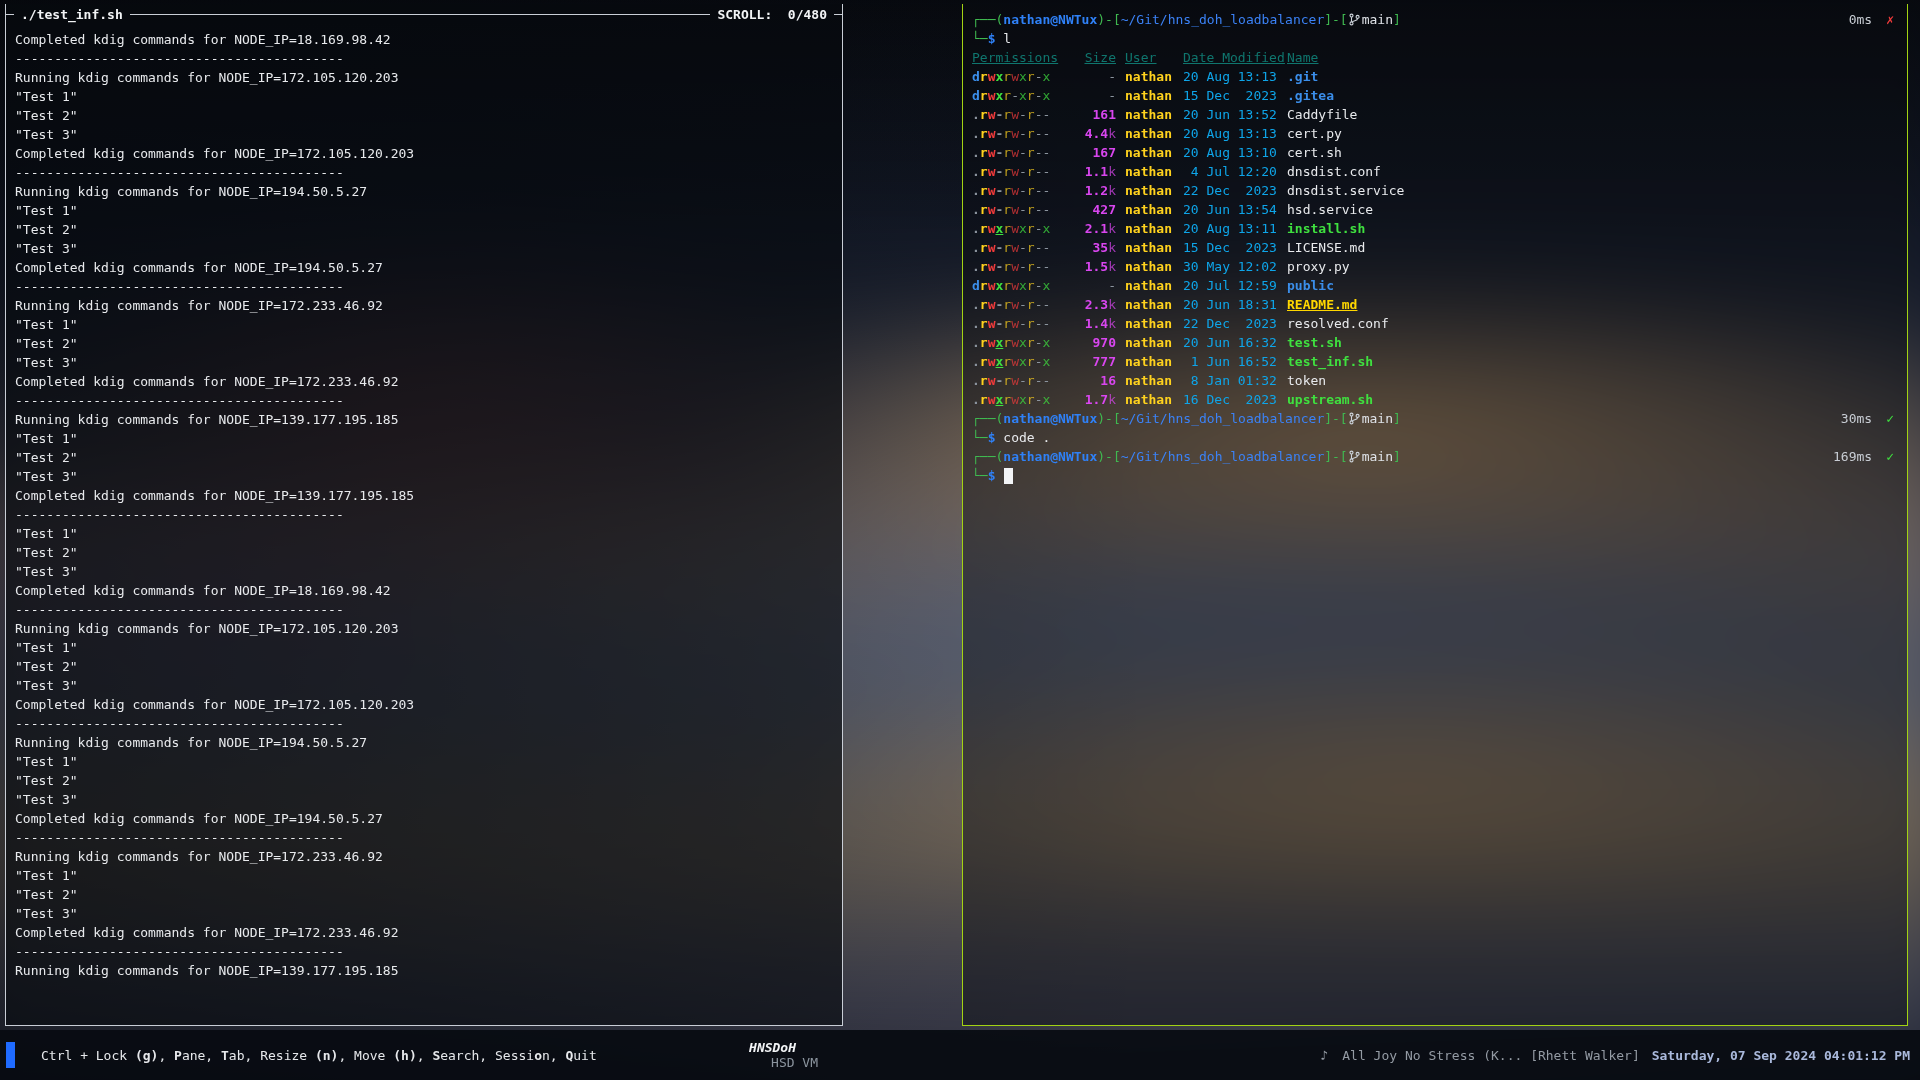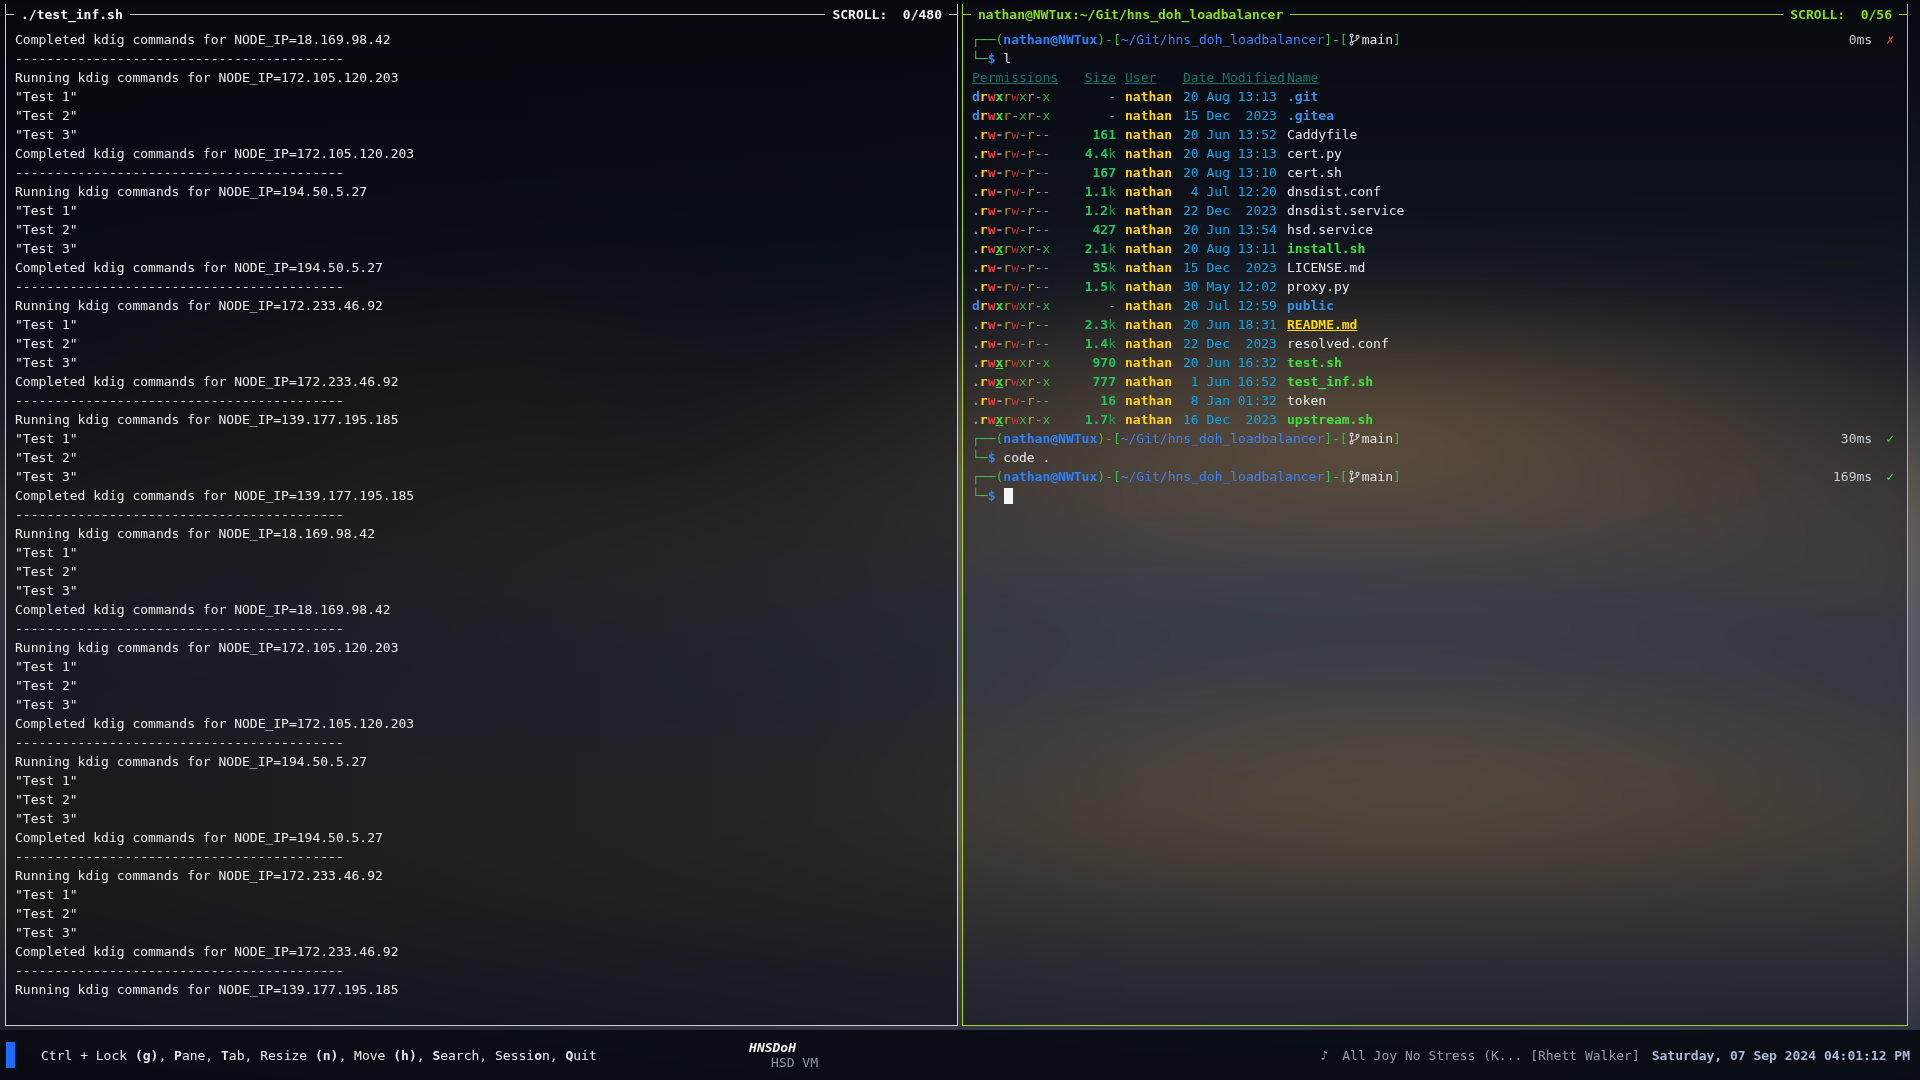--- a/index.html
+++ b/index.html
@@ -25,7 +25,7 @@
   .wallpaper-darken{position:absolute;inset:0;background:linear-gradient(90deg,rgba(4,6,10,.45),rgba(4,6,10,.08) 46%,rgba(4,6,10,0) 60%),linear-gradient(180deg,rgba(2,3,6,.55) 0%,rgba(2,3,6,0) 22%);}
   
   .pane{position:absolute;box-sizing:border-box;border:1px solid var(--bc);border-top:none;display:flex;flex-direction:column;}
-  .pane-left{left:5px;top:4px;width:953px;height:1022px;--bc:#c9ced6;background:rgba(6,9,14,.62);}
+  .pane-left{left:5px;top:4px;width:838px;height:1022px;--bc:#c9ced6;background:rgba(6,9,14,.62);}
   .pane-right{left:962px;top:4px;width:946px;height:1022px;--bc:#a3d313;background:rgba(8,11,17,.44);}
   .frame-row{display:flex;align-items:center;height:20px;flex:0 0 auto;}
   .hline{height:1px;background:var(--bc);align-self:center;}

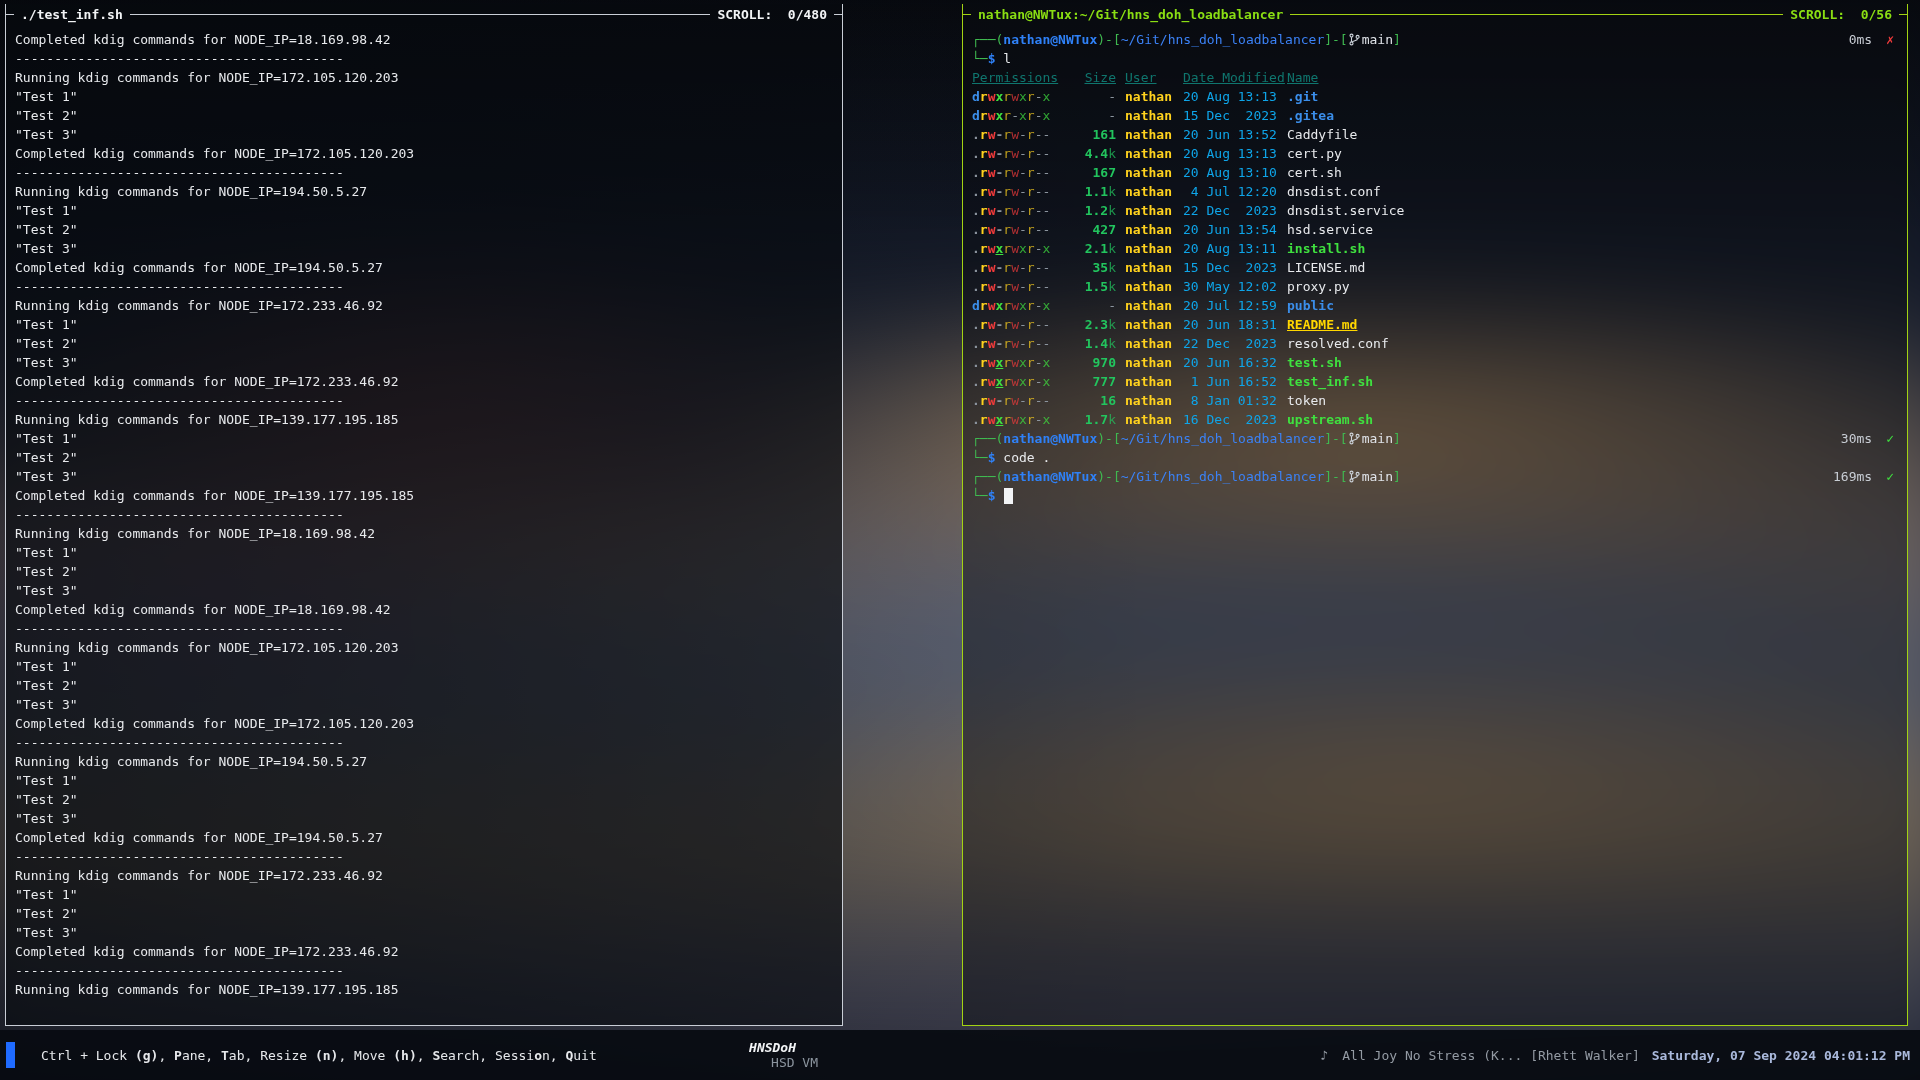--- a/index.html
+++ b/index.html
@@ -160,13 +160,6 @@
 </div>
 
 <div class="pane pane-right">
-  <div class="frame-row">
-    <span class="hline w8"></span>
-    <span class="pane-title">nathan@NWTux:~/Git/hns_doh_loadbalancer</span>
-    <span class="hline grow"></span>
-    <span class="pane-scroll">SCROLL:  0/56</span>
-    <span class="hline w8"></span>
-  </div>
   <div class="pane-content">
     <div>
         <div class="prompt-l1"><span class="pl-g">┌──(</span><span class="pl-user">nathan@NWTux</span><span class="pl-g">)-[</span><span class="pl-path">~/Git/hns_doh_loadbalancer</span><span class="pl-g">]-[</span><svg class="branch-icon" width="11" height="13" viewBox="0 0 11 13">

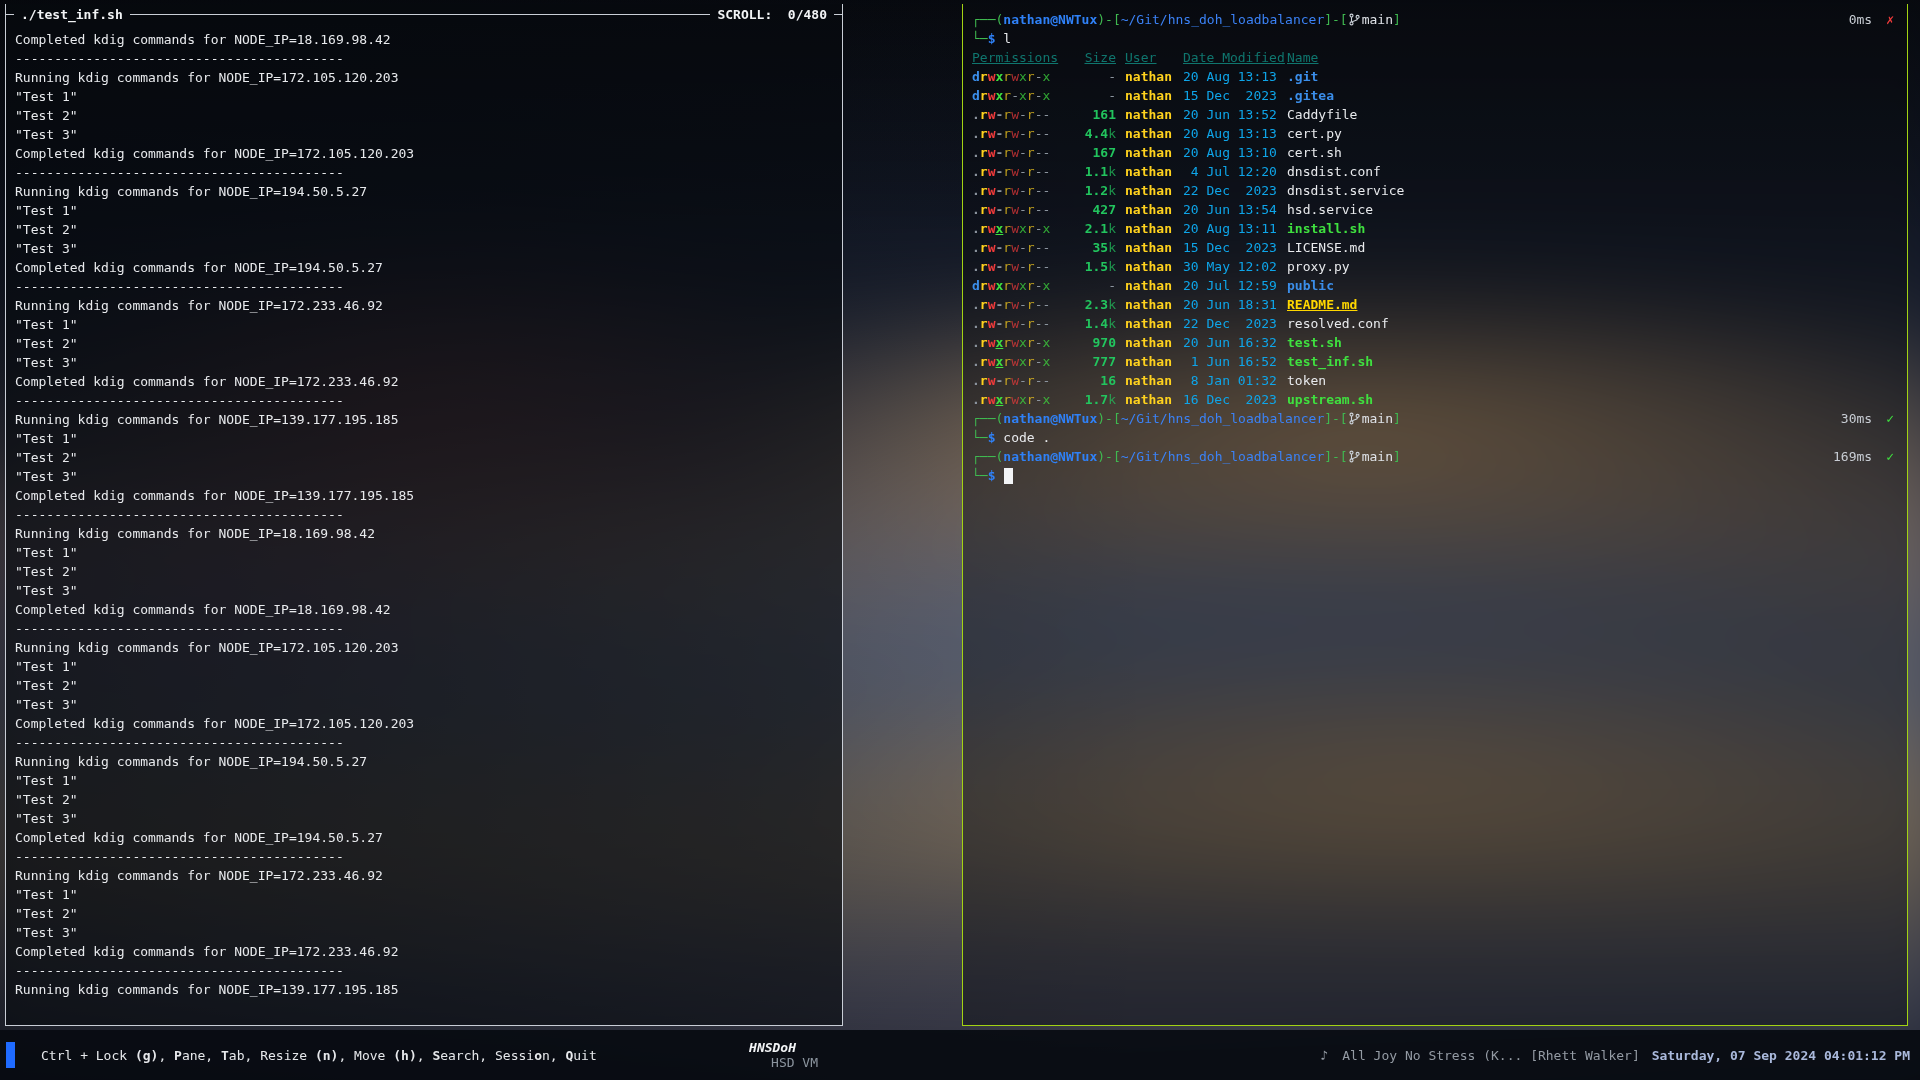--- a/index.html
+++ b/index.html
@@ -46,7 +46,7 @@
   .c-yellow{color:#ffd21e;}
   .c-red{color:#f23b3b;}
   .c-green{color:#3fe03f;}
-  .c-size{color:#22c55e;}
+  .c-size{color:#d946ef;}
   .pdim{opacity:.72;}
   
   .ls-row{display:flex;height:19px;white-space:pre;}

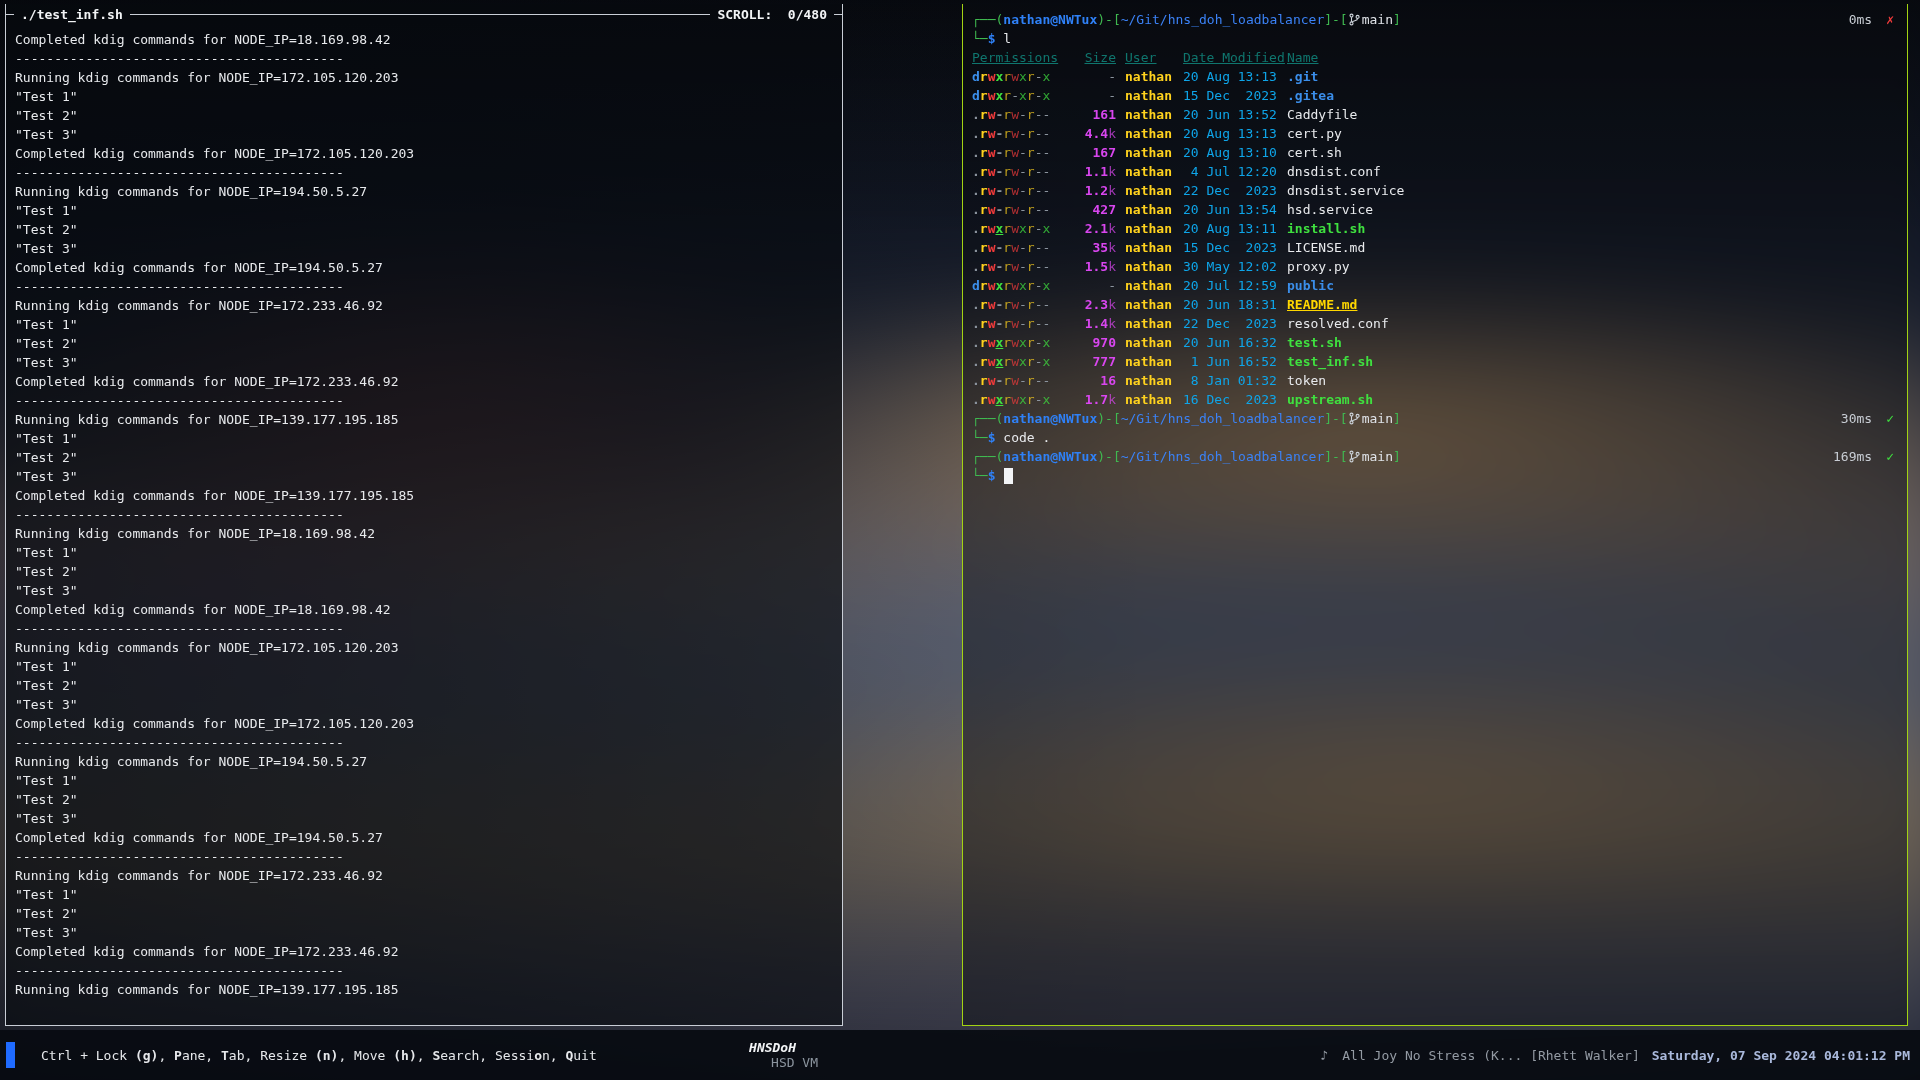--- a/index.html
+++ b/index.html
@@ -131,7 +131,6 @@
       <div class="term-line">"Test 3"</div>
       <div class="term-line">Completed kdig commands for NODE_IP=139.177.195.185</div>
       <div class="term-line">------------------------------------------</div>
-      <div class="term-line">Running kdig commands for NODE_IP=18.169.98.42</div>
       <div class="term-line">"Test 1"</div>
       <div class="term-line">"Test 2"</div>
       <div class="term-line">"Test 3"</div>

